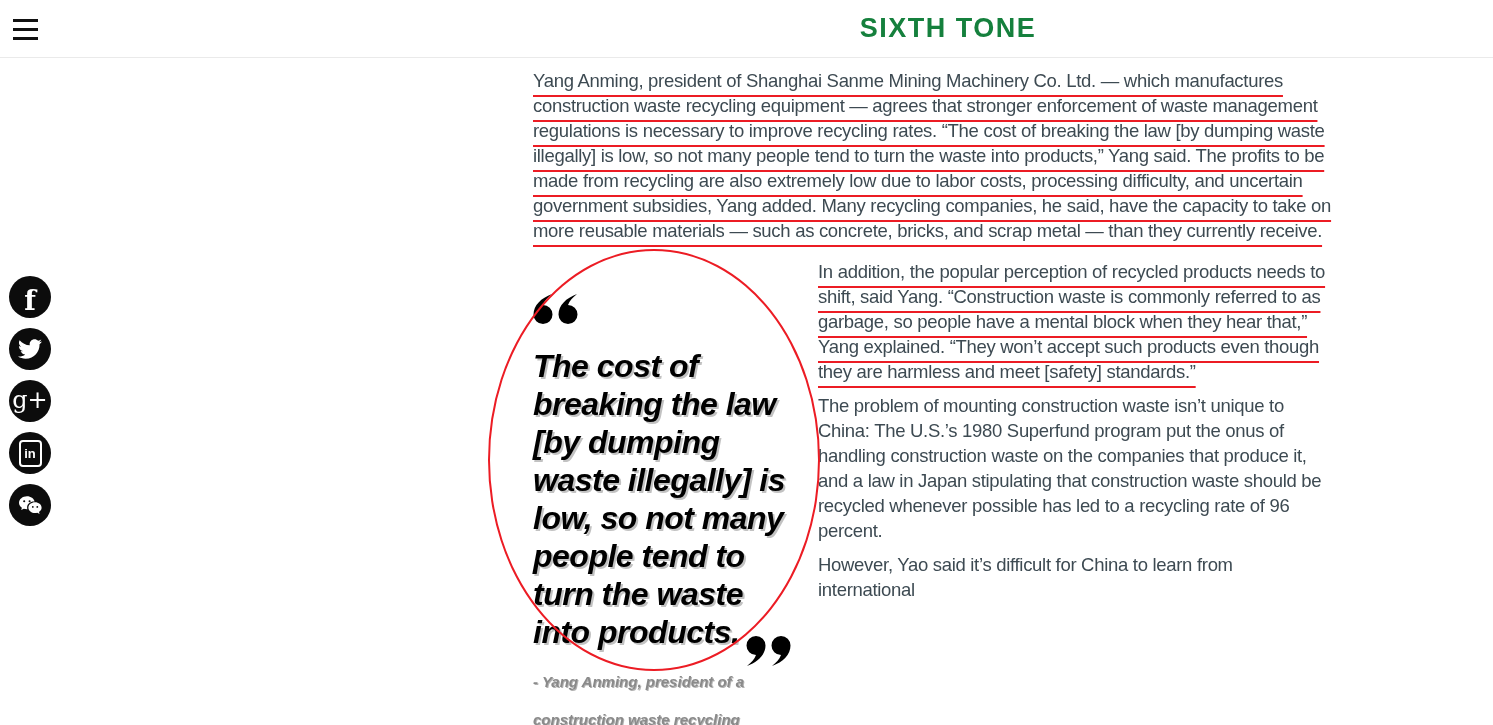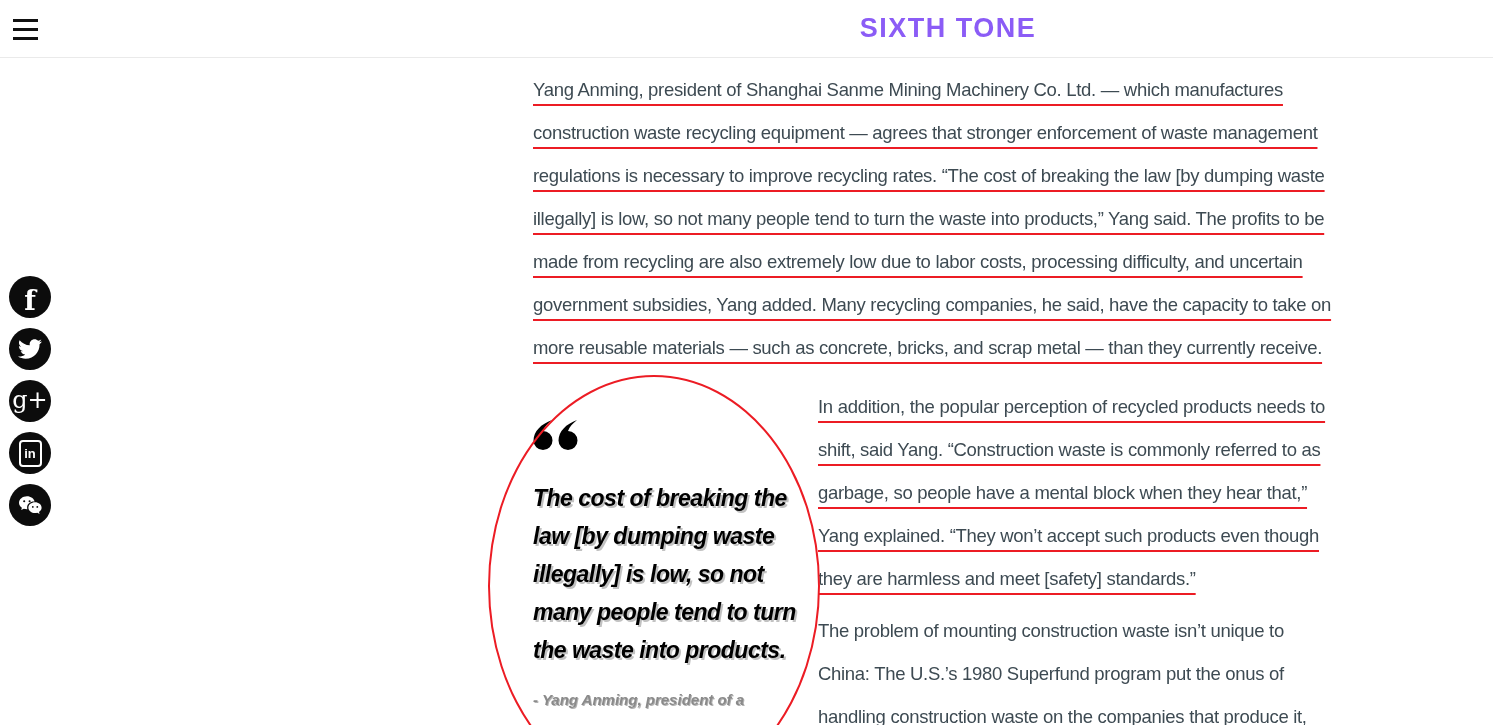--- a/index.html
+++ b/index.html
@@ -24,7 +24,7 @@
   .logo {
     position:absolute; left:533px; width:830px; top:13px;
     text-align:center; font-size:27px; font-weight:bold;
-    letter-spacing:1.5px; color:#8b5cf6; white-space:nowrap; cursor:pointer;
+    letter-spacing:1.5px; color:#15803d; white-space:nowrap; cursor:pointer;
   }
 
   

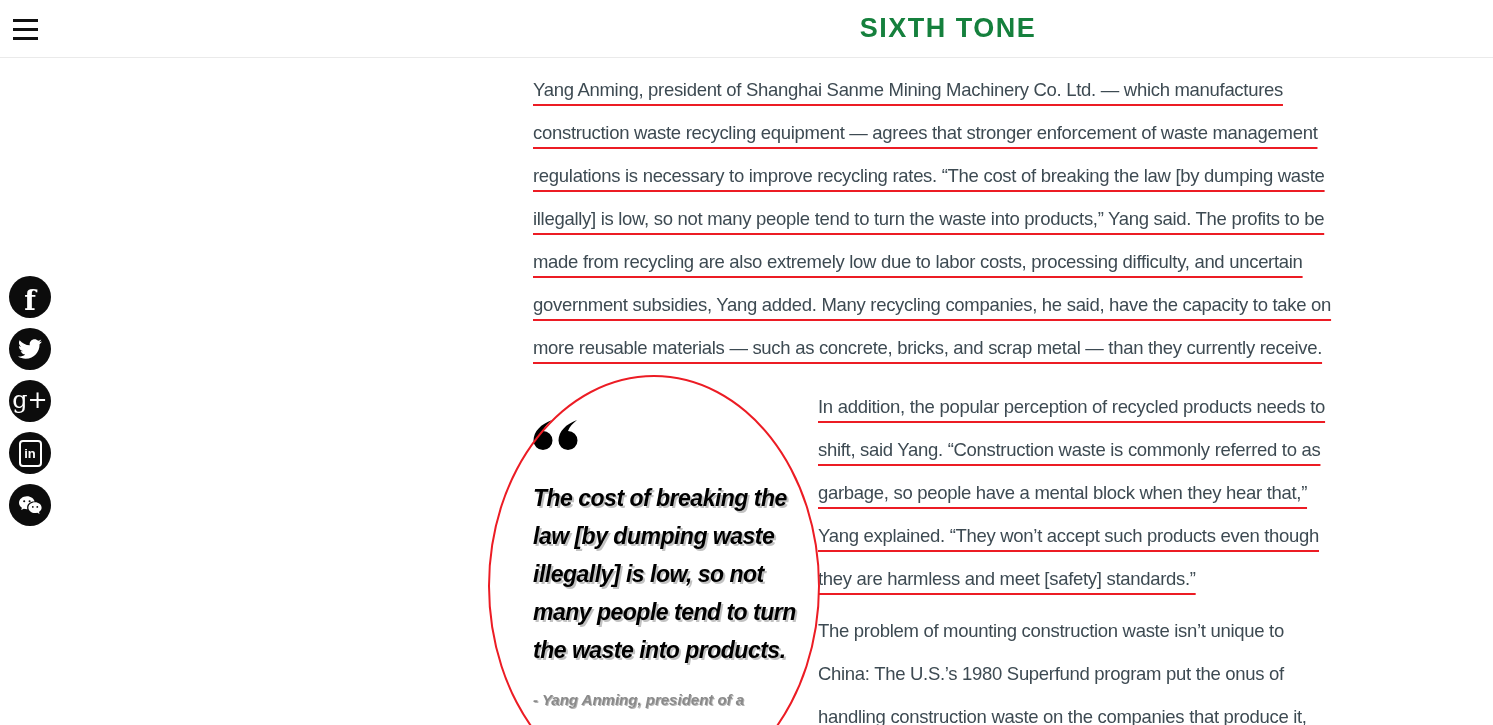--- a/index.html
+++ b/index.html
@@ -51,7 +51,7 @@
     position:relative; margin-left:533px; width:830px; padding-top:10px;
   }
   .body-text {
-    font-size:18.5px; line-height:43px; letter-spacing:-0.3px;
+    font-size:18.5px; line-height:25px; letter-spacing:-0.3px;
     color:#3d4a52; margin:0;
   }
   .redline {

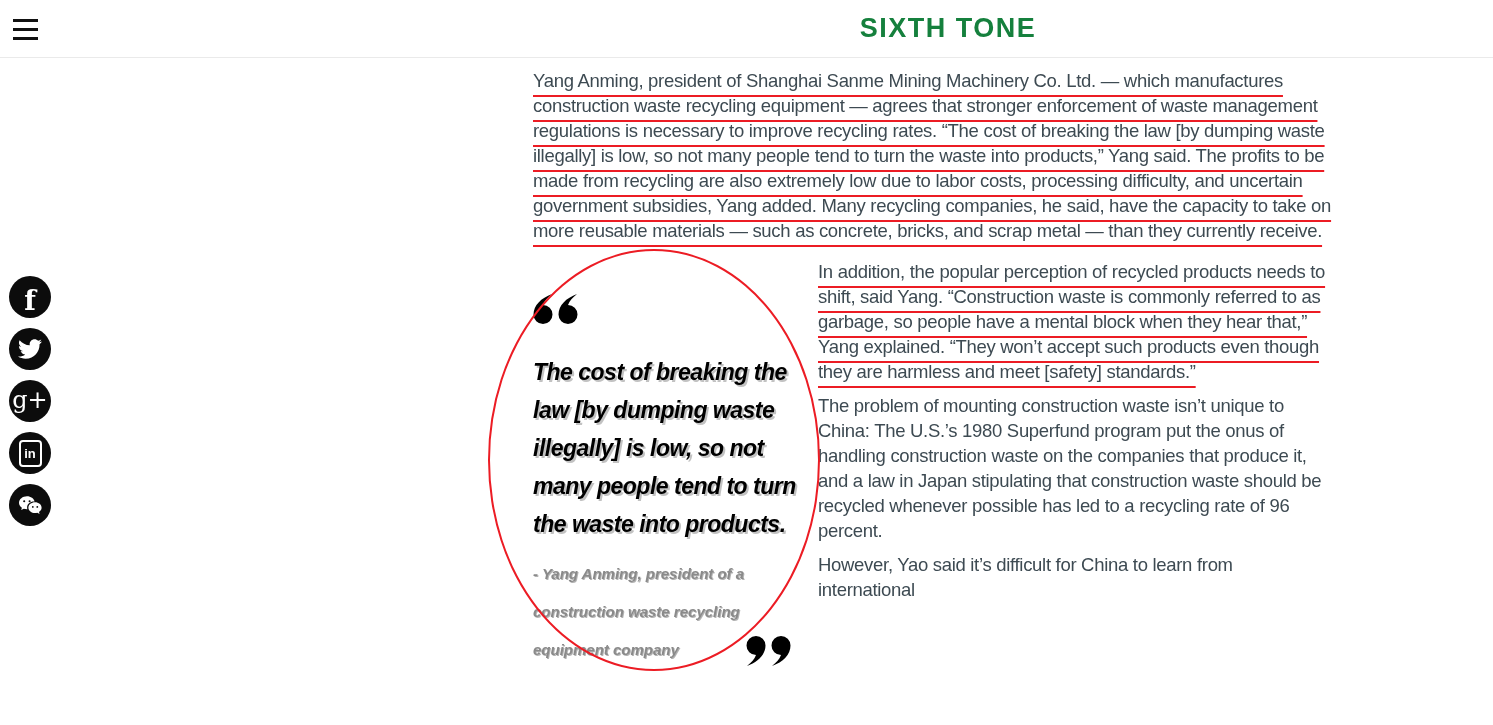--- a/index.html
+++ b/index.html
@@ -70,8 +70,8 @@
 
   .quote-mark-open { margin-left:-3px; height:44px; }
   .pull-quote-text {
-    margin-top:16px;
-    font-size:23px; line-height:38px; font-weight:bold; font-style:italic;
+    margin-top:10px;
+    font-size:32px; line-height:38px; font-weight:bold; font-style:italic;
     color:#000; letter-spacing:-0.5px;
     text-shadow:2px 2px 0 rgba(120,120,120,0.45);
   }

